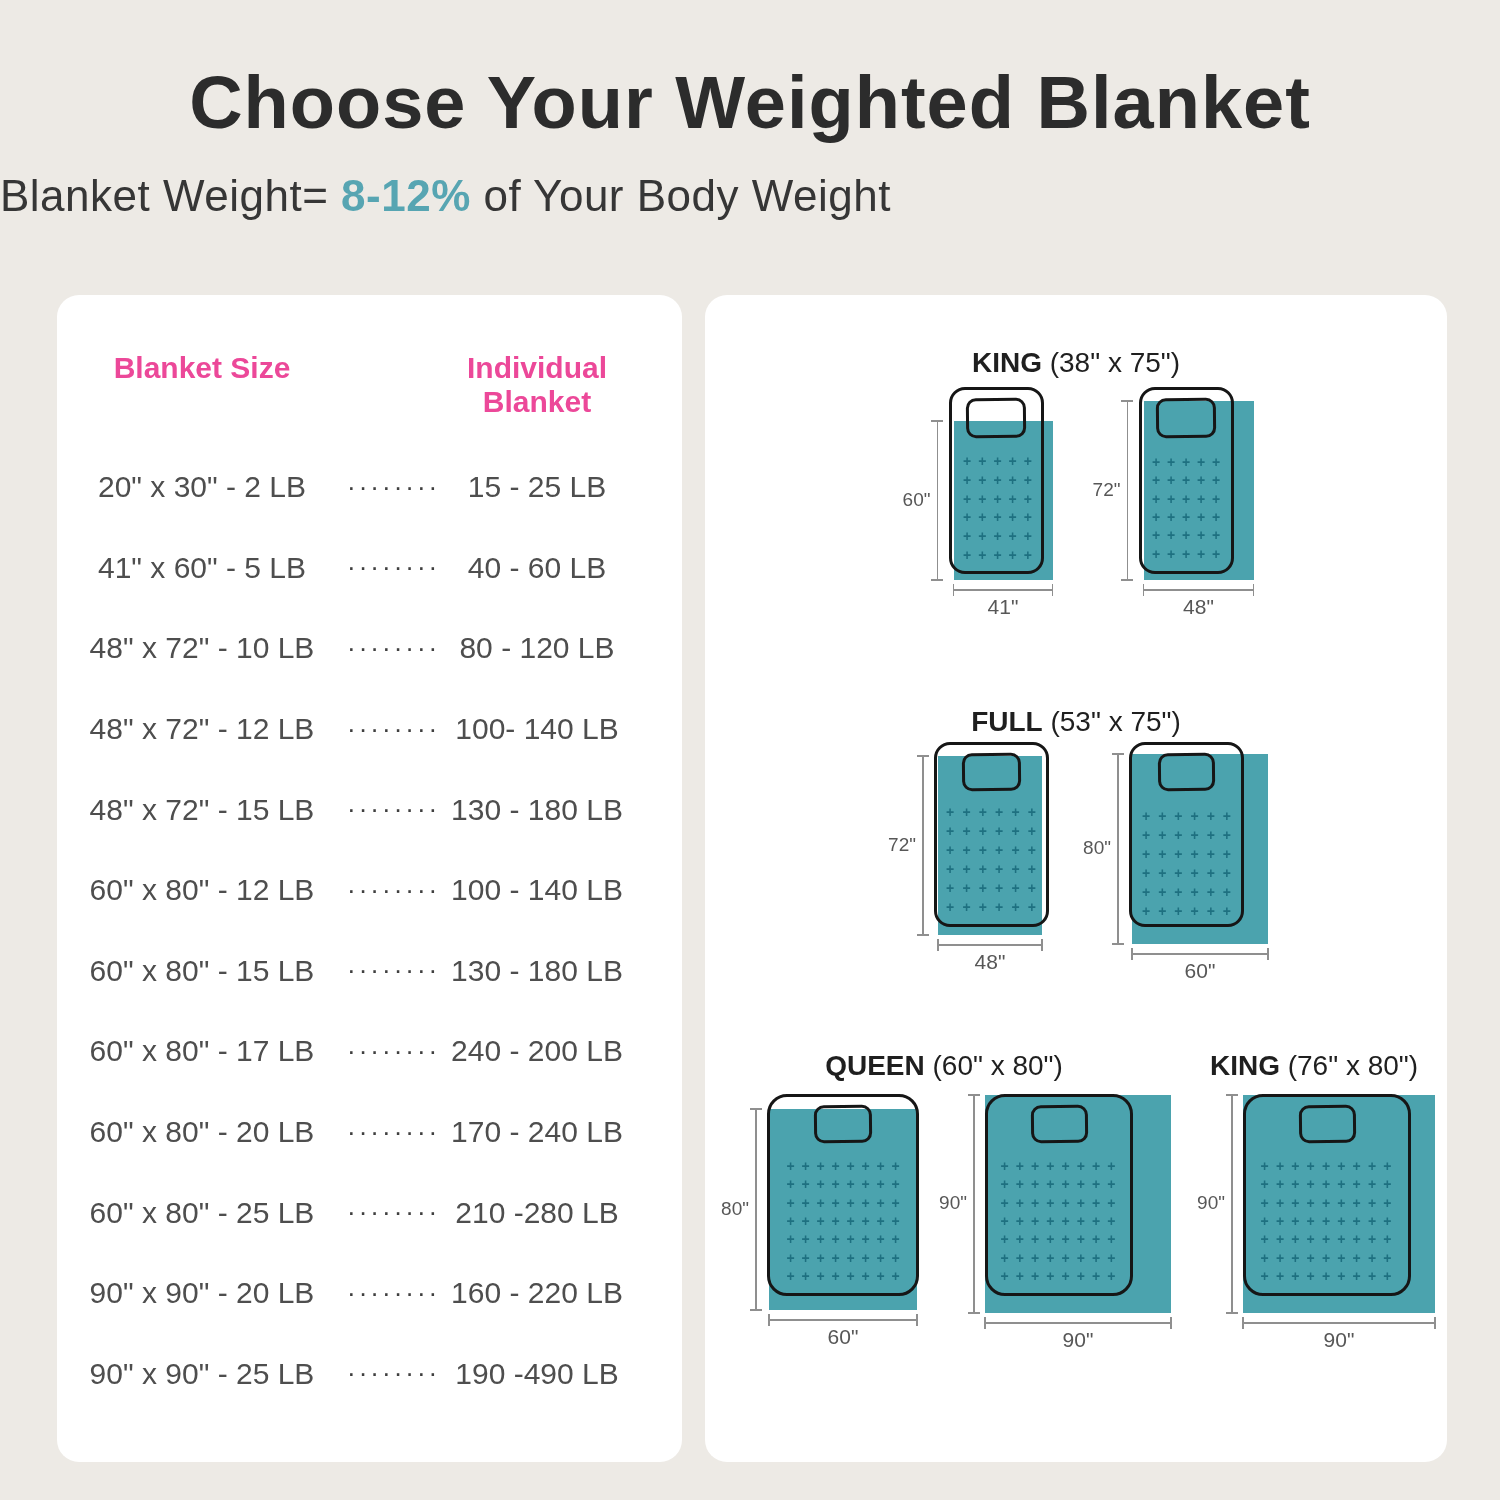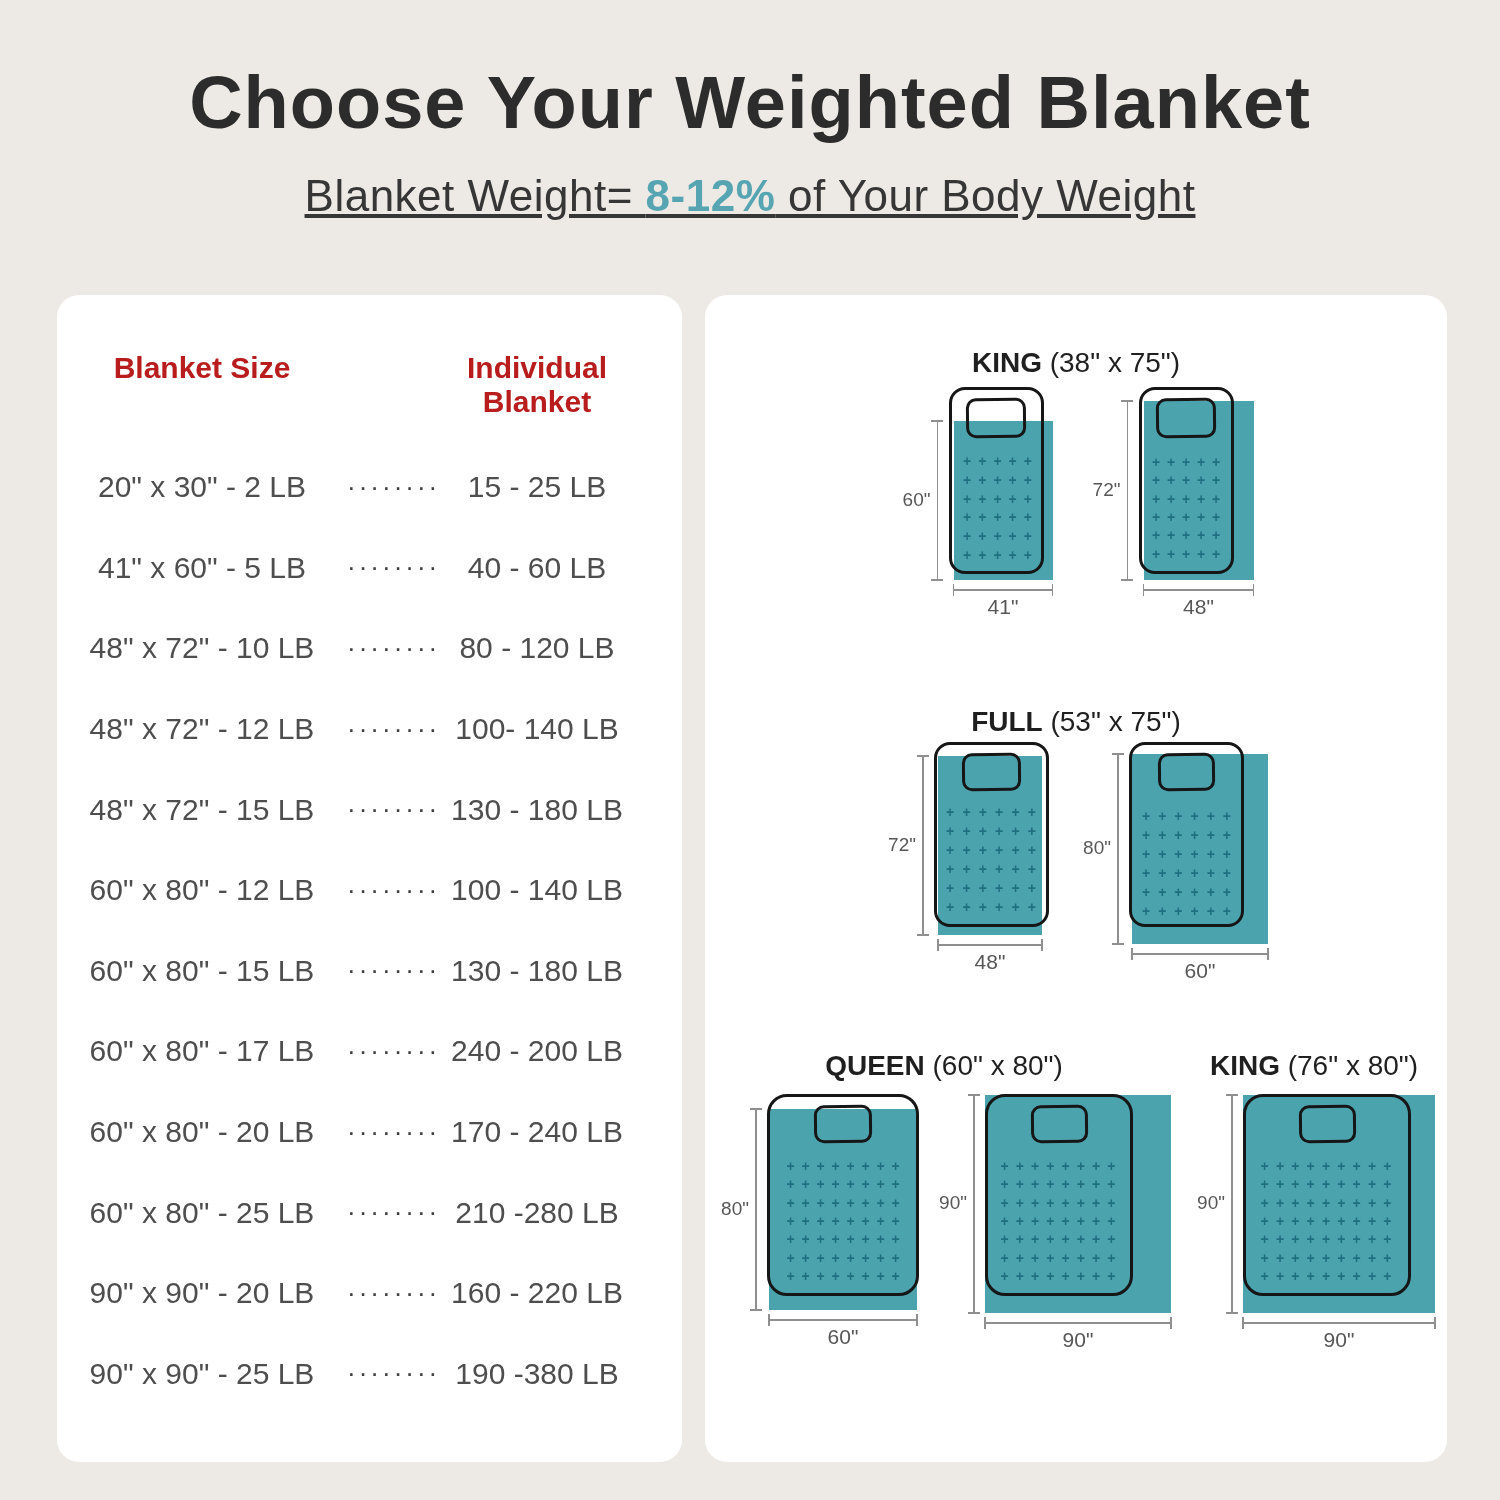--- a/index.html
+++ b/index.html
@@ -19,8 +19,8 @@
     color:#2C2C2C;
   }
   .subtitle{
-    margin:26px 0 0;text-align:center;
-    font-size:44px;font-weight:400;color:#363636;letter-spacing:.5px;text-decoration:underline;
+    margin:26px 0 0;text-align:left;
+    font-size:44px;font-weight:400;color:#363636;letter-spacing:.5px;
   }
   .subtitle .accent{font-weight:bold;}
 

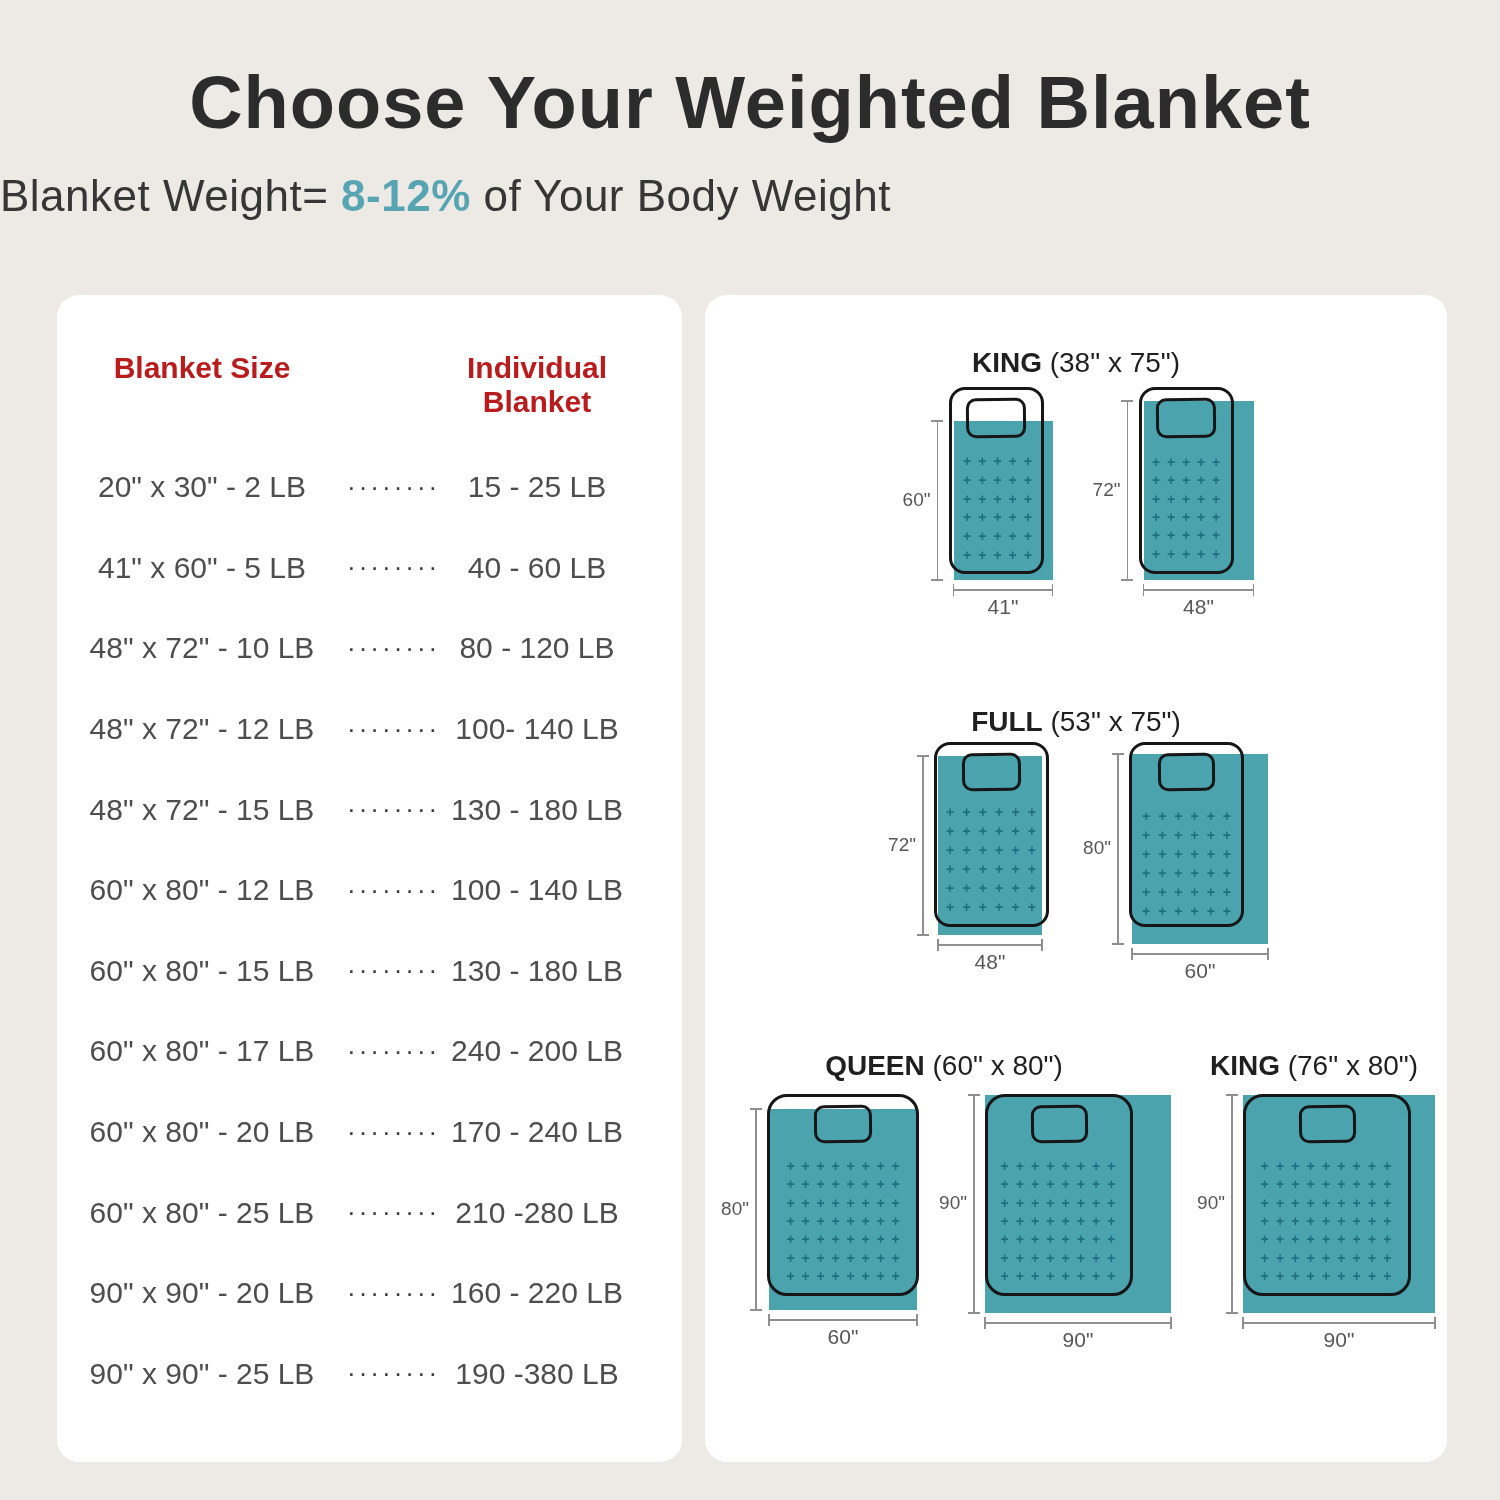--- a/index.html
+++ b/index.html
@@ -31,7 +31,7 @@
   .card.right{width:742px;height:1167px;padding-top:50px;position:relative;}
 
   
-  .thead{display:flex;font-weight:bold;font-size:30px;color:#b91c1c;}
+  .thead{display:flex;font-weight:bold;font-size:30px;color:#ec4899;}
   .c-size{width:290px;text-align:center;}
   .c-dots{width:70px;}
   .c-weight{width:240px;text-align:center;}

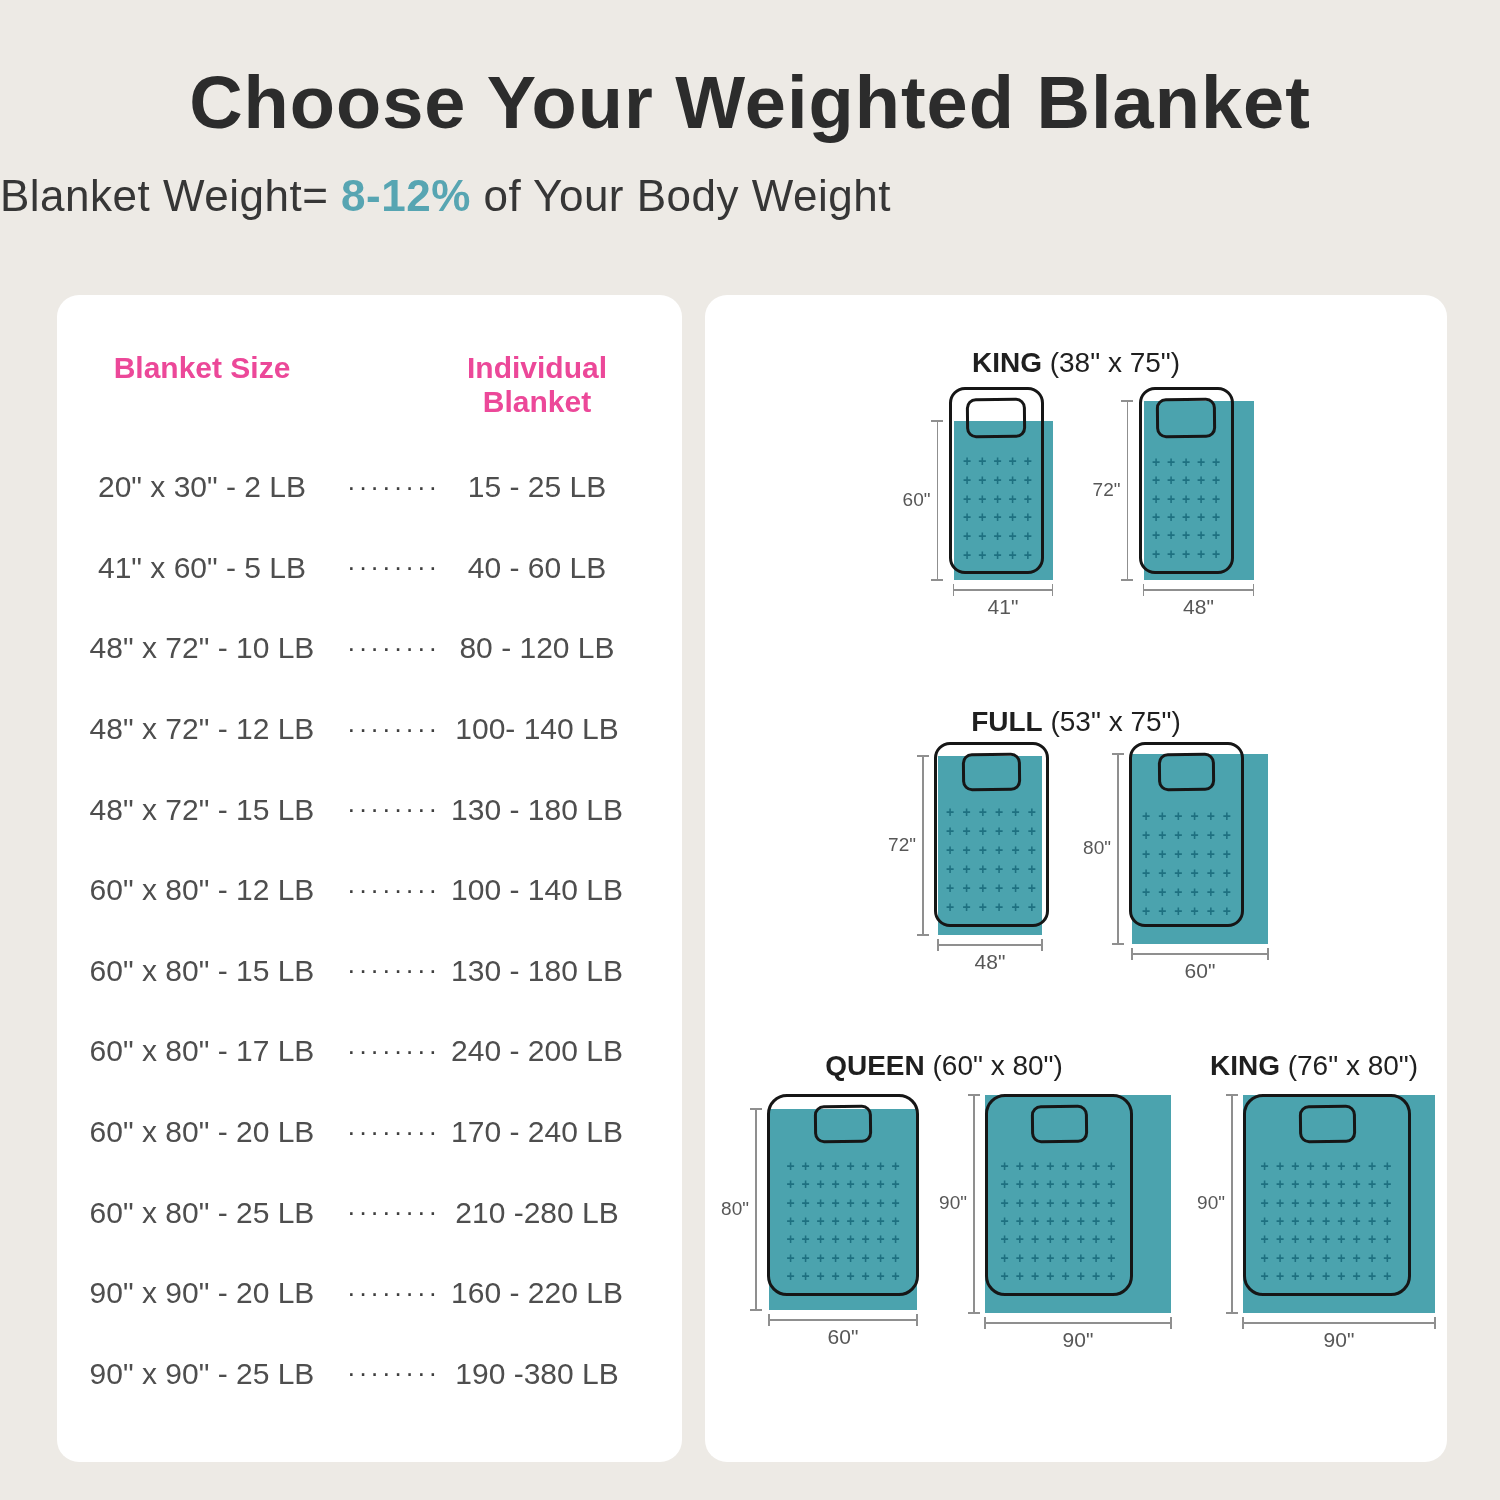--- a/index.html
+++ b/index.html
@@ -138,7 +138,7 @@
           <div class="trow">
             <div class="cell-size">90" x 90" - 25 LB</div>
             <div class="cell-dots">········</div>
-            <div class="cell-weight">190 -380 LB</div>
+            <div class="cell-weight">190 -490 LB</div>
           </div>
         </div>
     </section>

